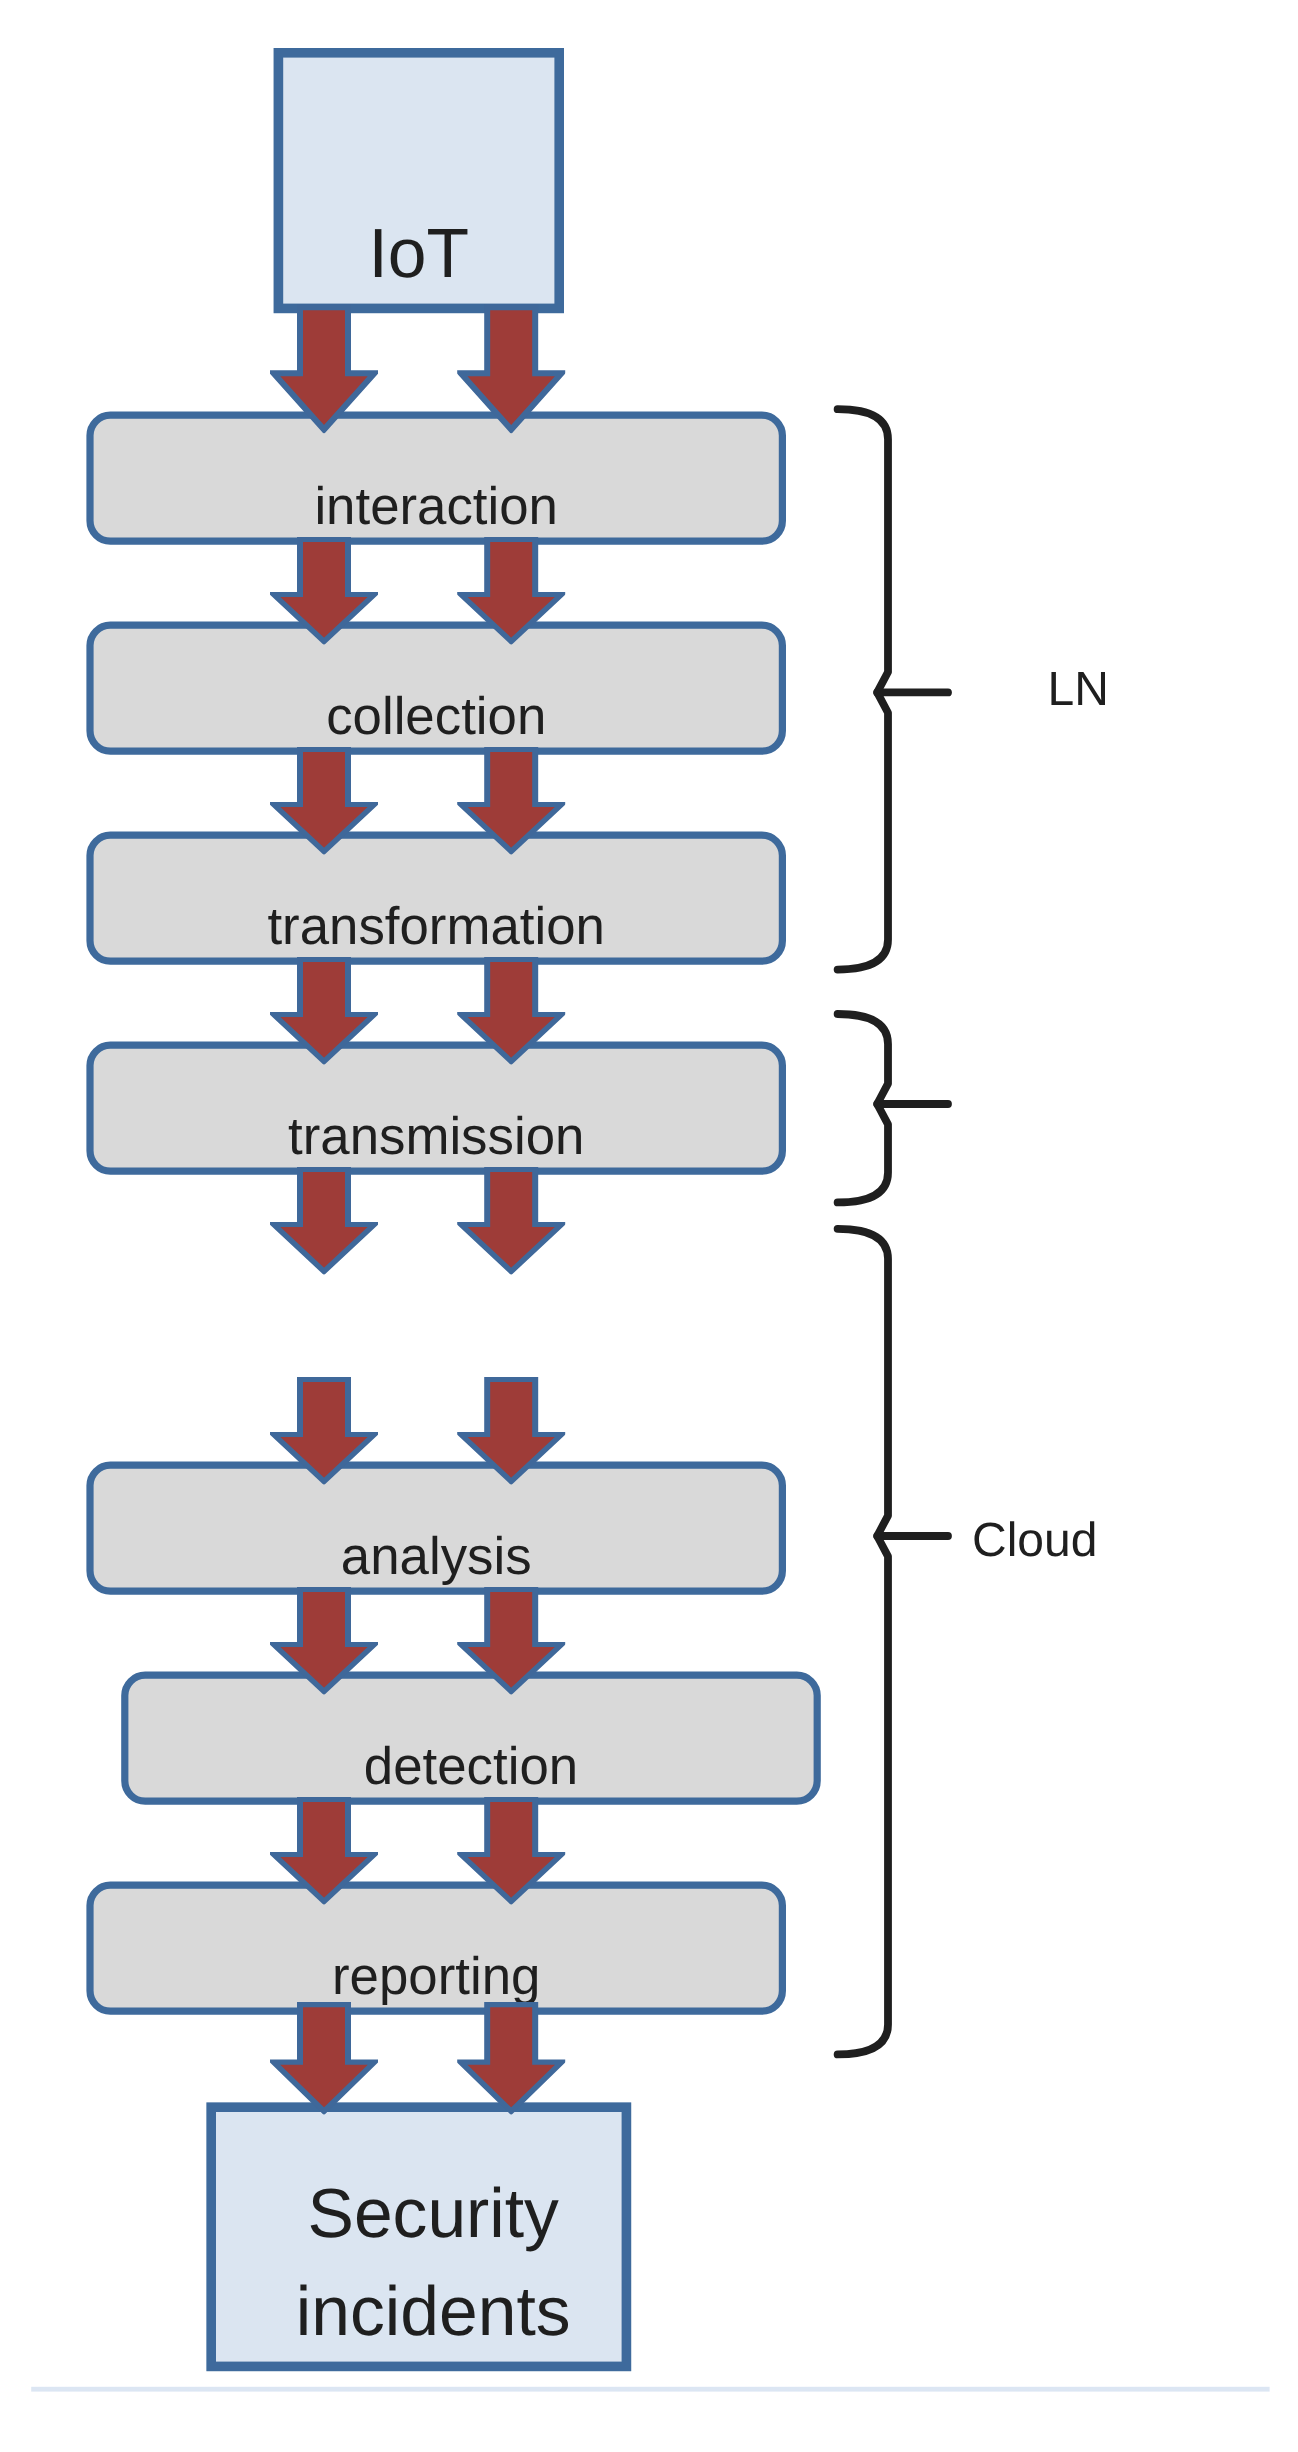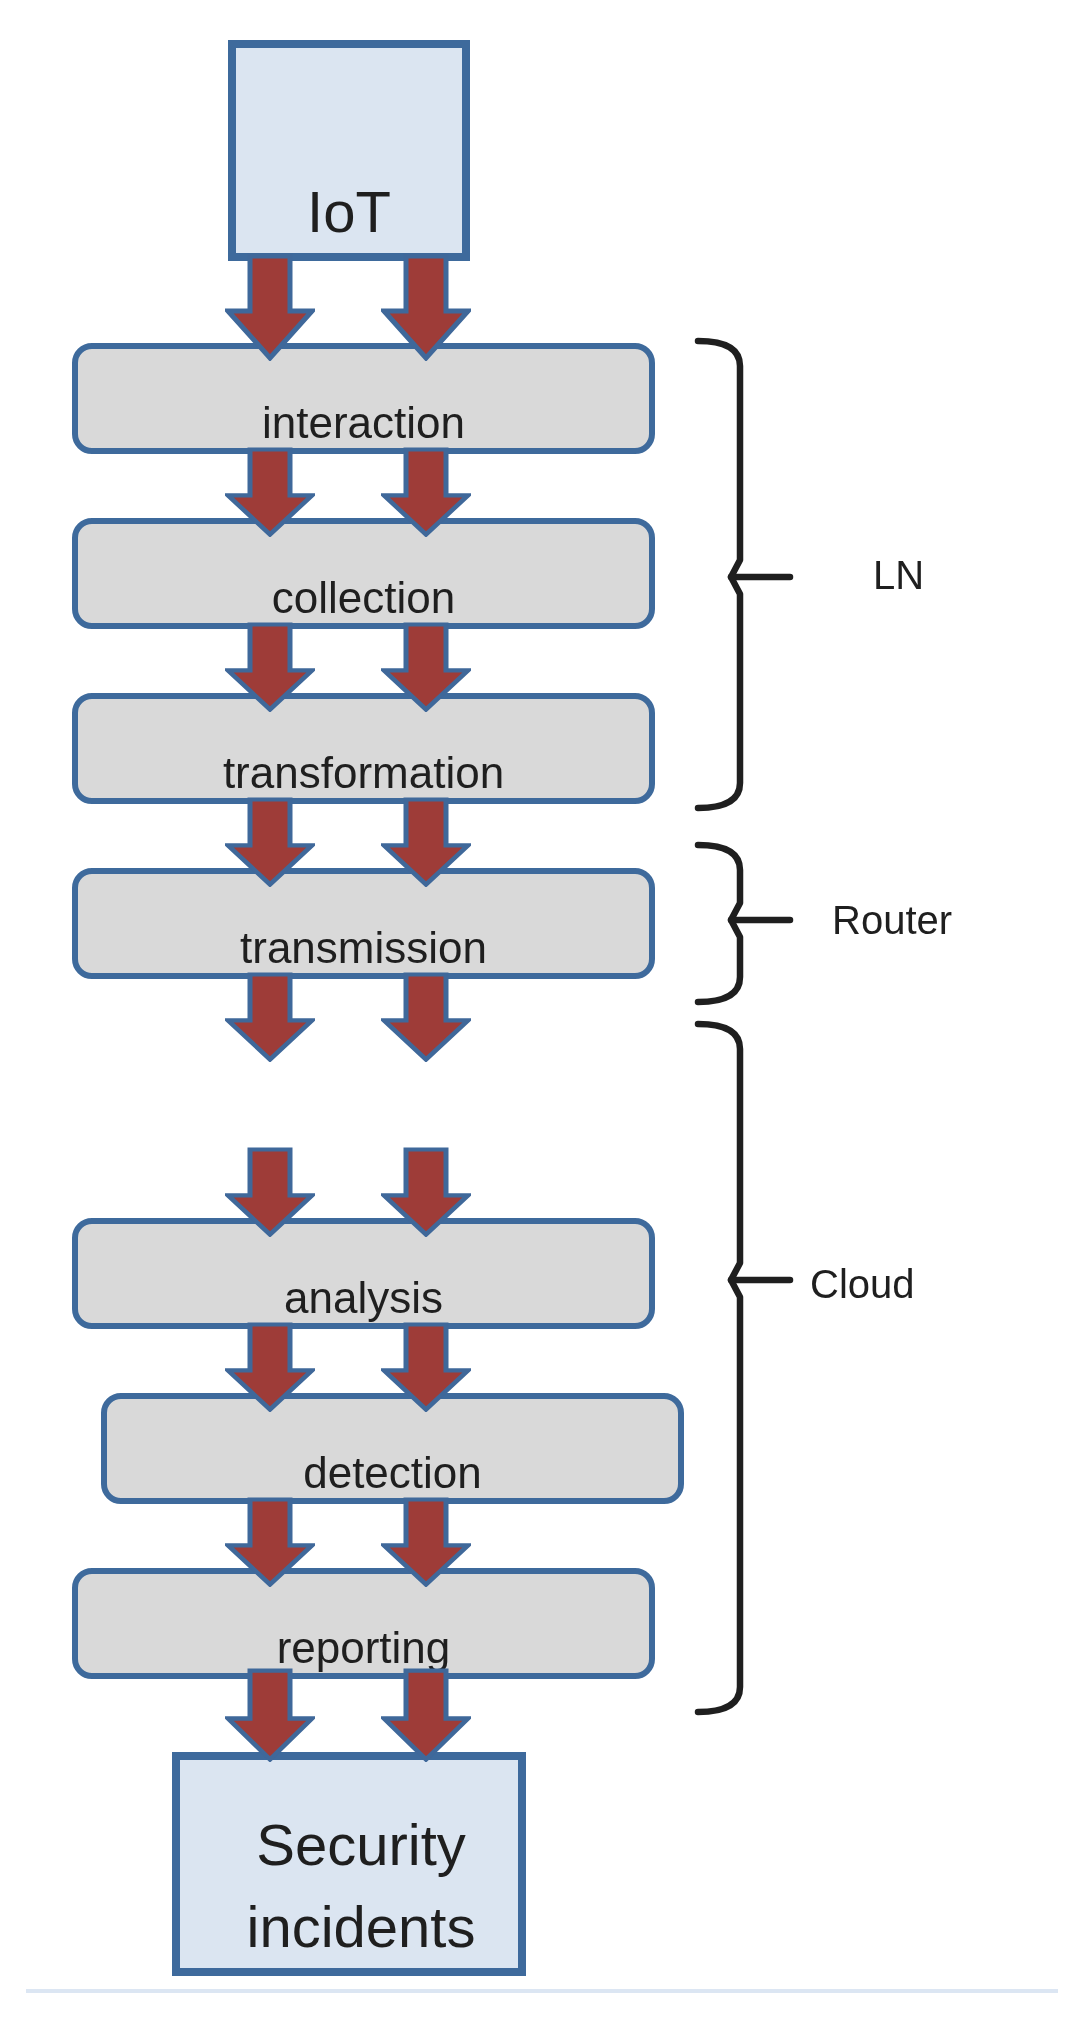--- a/index.html
+++ b/index.html
@@ -164,7 +164,6 @@
   </svg>
 
   <div class="group-label" style="left:873px; top:575px;">LN</div>
-  <div class="group-label" style="left:832px; top:920px;">Router</div>
   <div class="group-label" style="left:810px; top:1284px;">Cloud</div>
 
   <div class="bottom-rule"></div>

